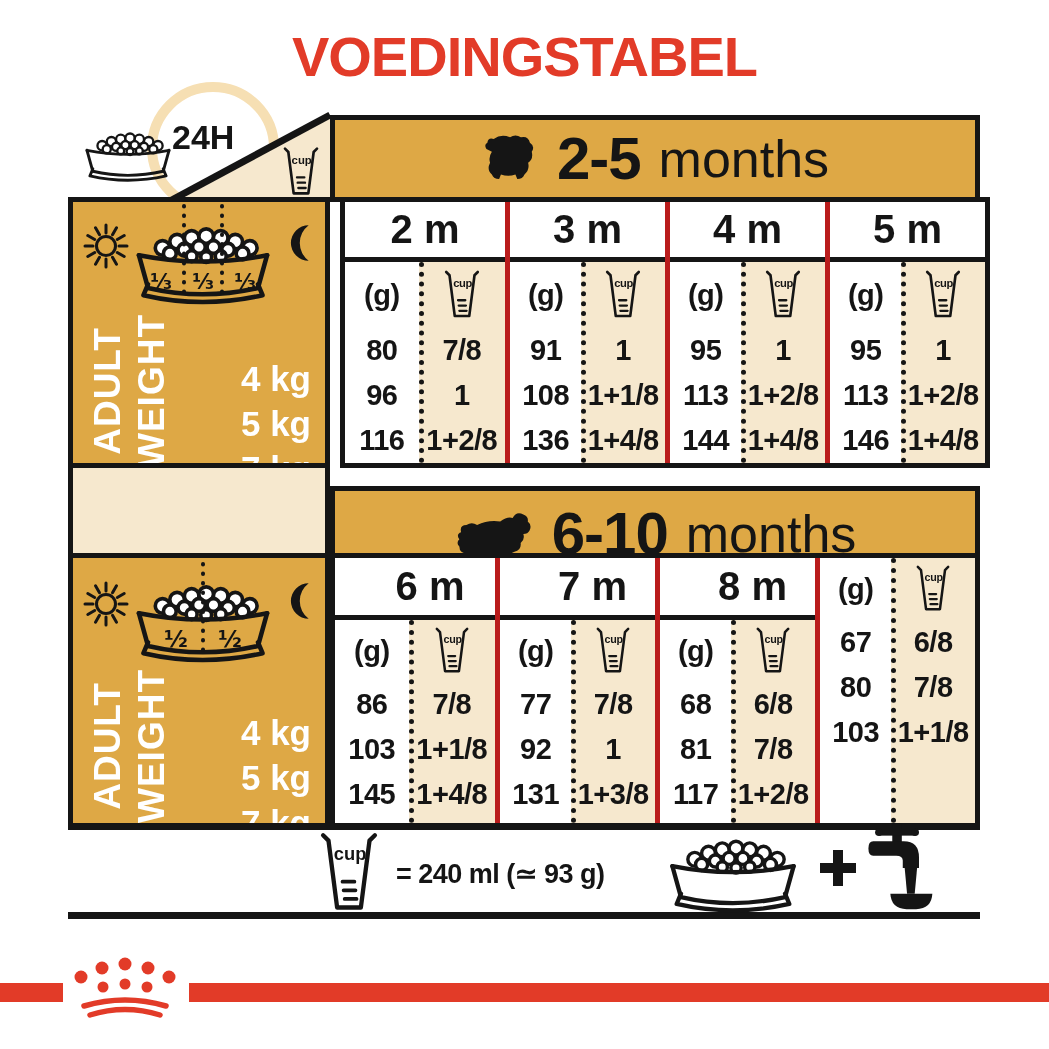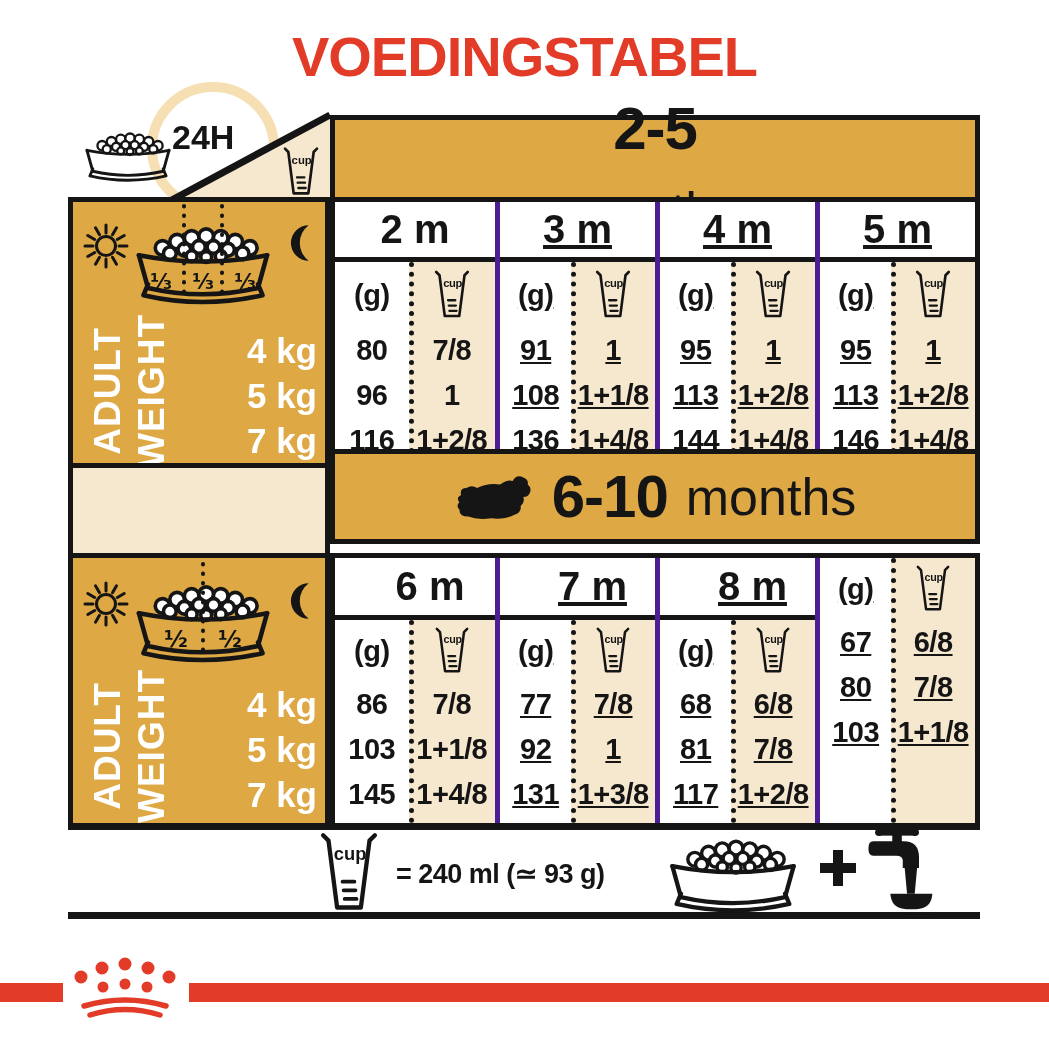--- a/index.html
+++ b/index.html
@@ -14,7 +14,7 @@
   .lbl24h{left:172px;top:118px;font-size:34px;font-weight:800;}
   
   .band{background:#DEA845;border:5px solid #151515;display:flex;align-items:center;justify-content:center;gap:18px;box-sizing:border-box;}
-  .band1{left:330px;top:115px;width:650px;height:87px;flex-direction:column;}
+  .band1{left:330px;top:115px;width:650px;height:87px;}
   .band2{left:330px;top:449px;width:650px;height:95px;}
   .range{font-size:60px;font-weight:800;letter-spacing:-1px;}
   .suffix{font-size:52px;font-weight:400;letter-spacing:0;}

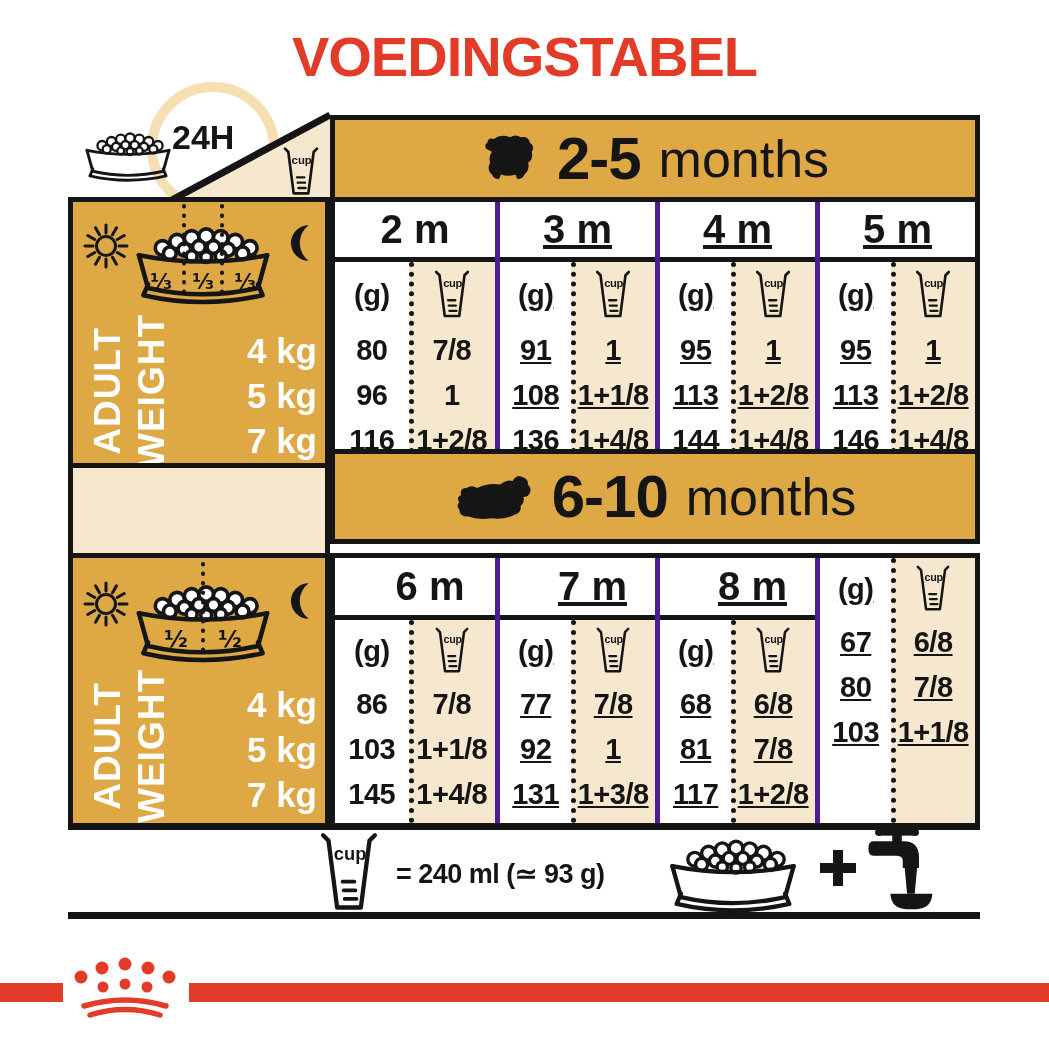--- a/index.html
+++ b/index.html
@@ -33,7 +33,7 @@
          color:#fff;font-size:35px;font-weight:800;}
   
   .grid{background:#fff;border:5px solid #151515;box-sizing:border-box;display:grid;grid-template-columns:repeat(4,1fr);}
-  .g1{left:330px;top:197px;width:650px;height:271px;}
+  .g1{left:340px;top:197px;width:650px;height:271px;}
   .g2{left:330px;top:553px;width:650px;height:275px;}
   .col{display:flex;flex-direction:column;min-width:0;}
   .col + .col{border-left:5px solid #4c1d95;text-decoration:underline;}

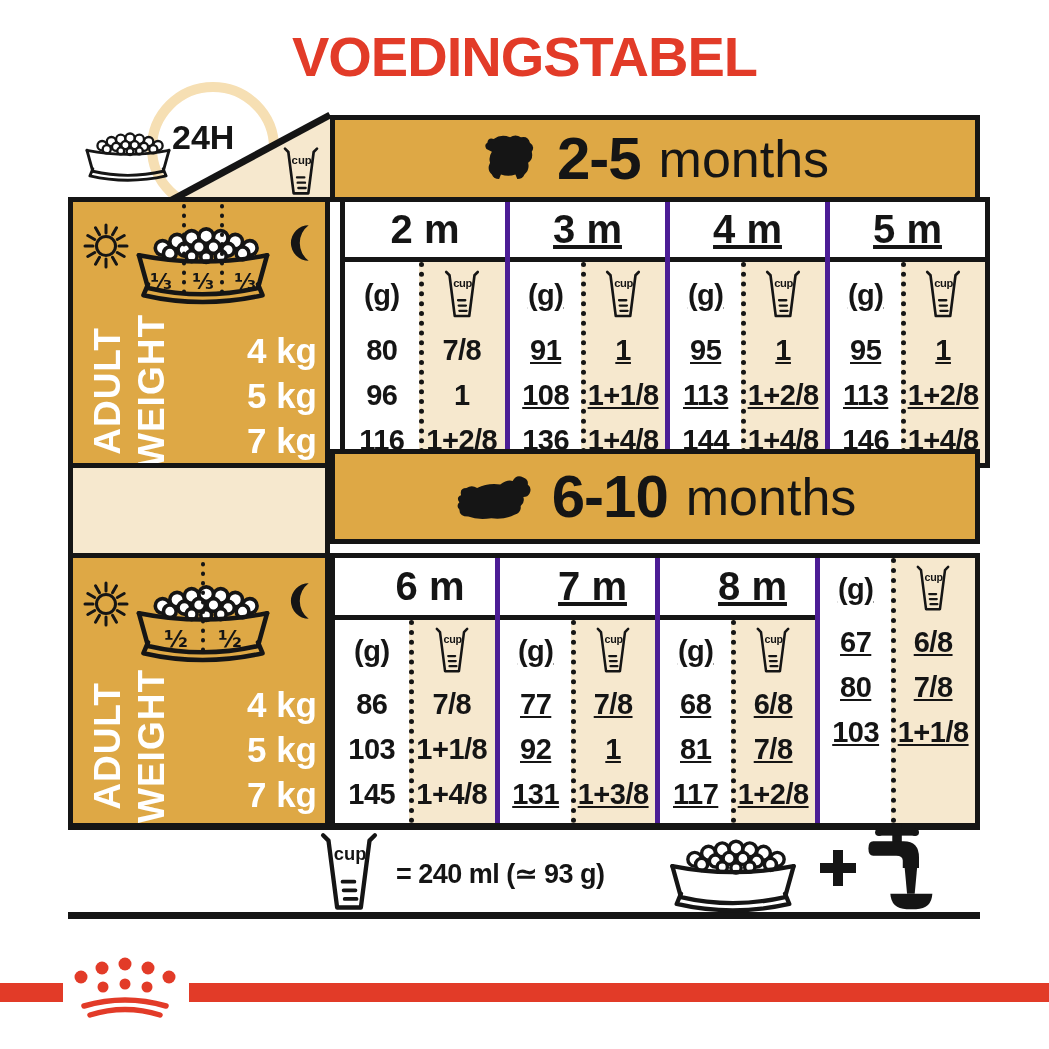--- a/index.html
+++ b/index.html
@@ -36,7 +36,7 @@
   .g1{left:340px;top:197px;width:650px;height:271px;}
   .g2{left:330px;top:553px;width:650px;height:275px;}
   .col{display:flex;flex-direction:column;min-width:0;}
-  .col + .col{border-left:5px solid #4c1d95;text-decoration:underline;}
+  .col + .col{border-left:5px solid #b91c1c;}
   .mh{border-bottom:5px solid #151515;display:flex;align-items:center;justify-content:center;
       font-size:40px;font-weight:800;background:#fff;box-sizing:border-box;}
   .g1 .mh{height:60px;} .g2 .mh{height:62px;padding-left:30px;}

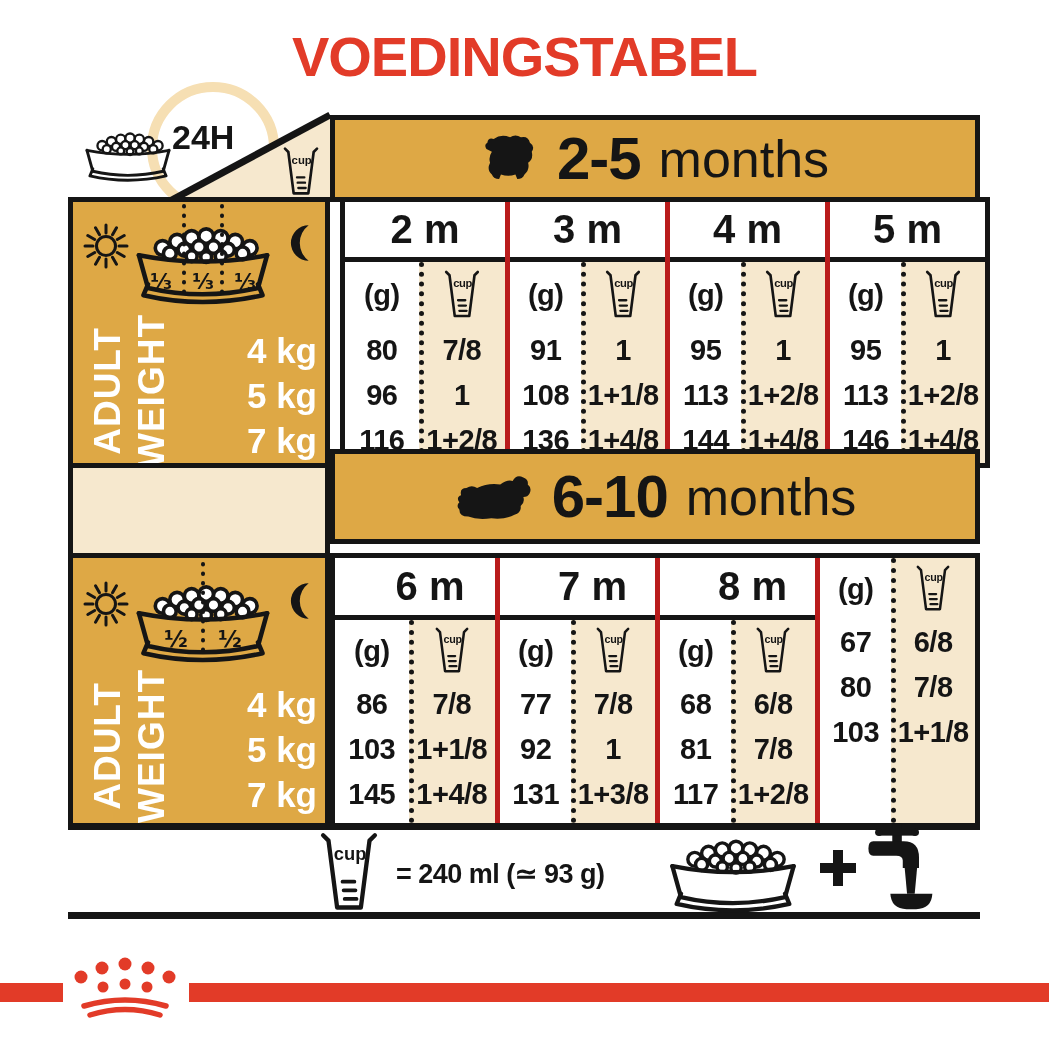--- a/index.html
+++ b/index.html
@@ -27,7 +27,7 @@
       line-height:44px;letter-spacing:1px;transform:rotate(-90deg);}
   .awbox1{left:-28px;top:145px;}
   .awbox2{left:-28px;top:144px;}
-  .kgcol{right:8px;width:120px;}
+  .kgcol{right:14px;width:120px;margin-top:28px;}
   .kg1{top:126px;} .kg2{top:124px;}
   .kgrow{height:45px;display:flex;align-items:center;justify-content:flex-end;
          color:#fff;font-size:35px;font-weight:800;}

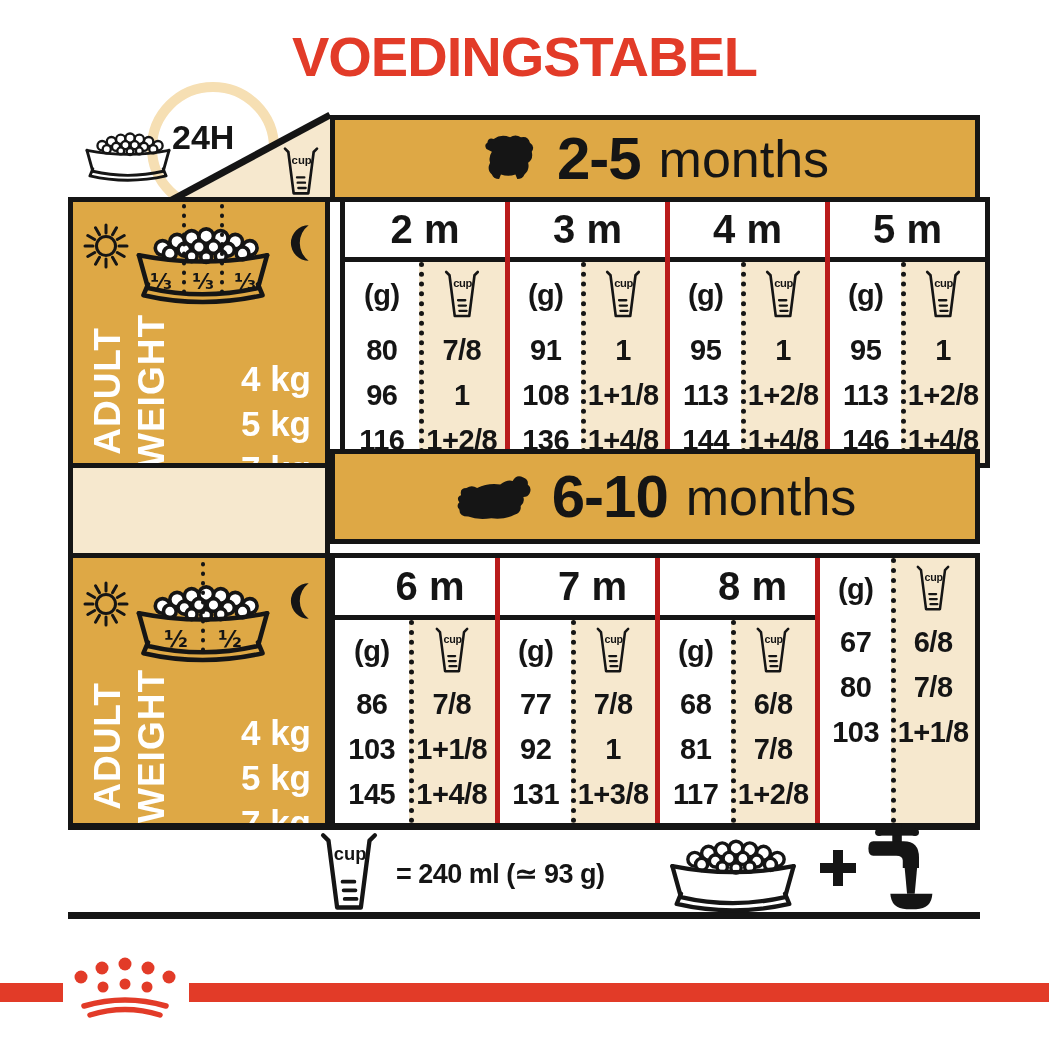--- a/index.html
+++ b/index.html
@@ -15,7 +15,7 @@
   
   .band{background:#DEA845;border:5px solid #151515;display:flex;align-items:center;justify-content:center;gap:18px;box-sizing:border-box;}
   .band1{left:330px;top:115px;width:650px;height:87px;}
-  .band2{left:330px;top:449px;width:650px;height:95px;}
+  .band2{left:330px;top:486px;width:650px;height:95px;}
   .range{font-size:60px;font-weight:800;letter-spacing:-1px;}
   .suffix{font-size:52px;font-weight:400;letter-spacing:0;}
   .creamcell{left:68px;top:463px;width:262px;height:95px;background:#F6E8CE;border:5px solid #151515;box-sizing:border-box;}

